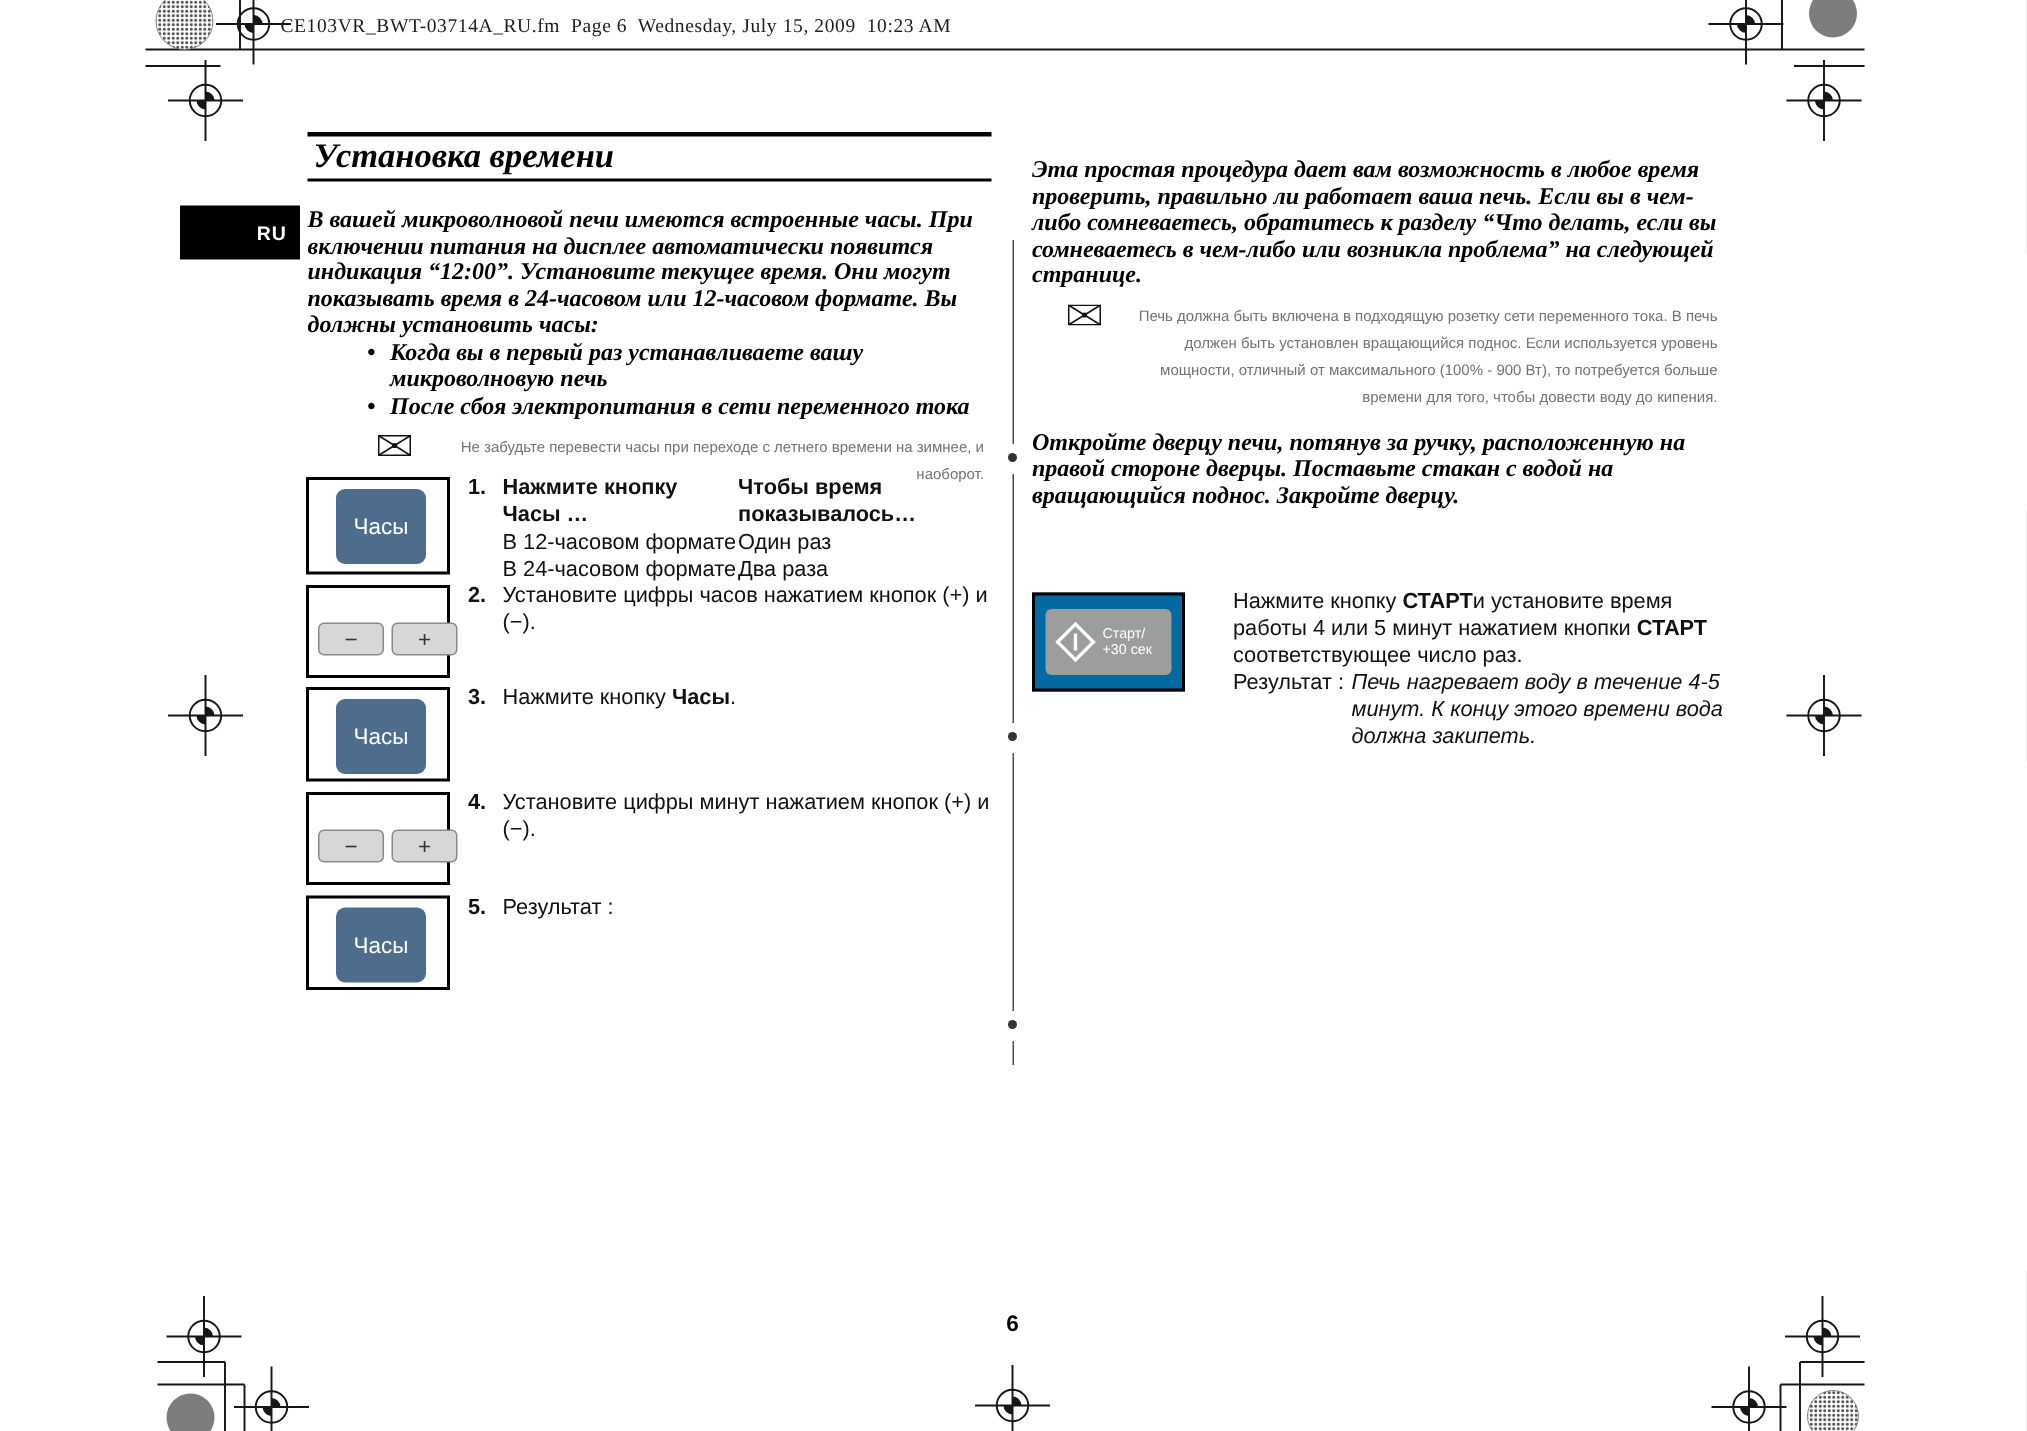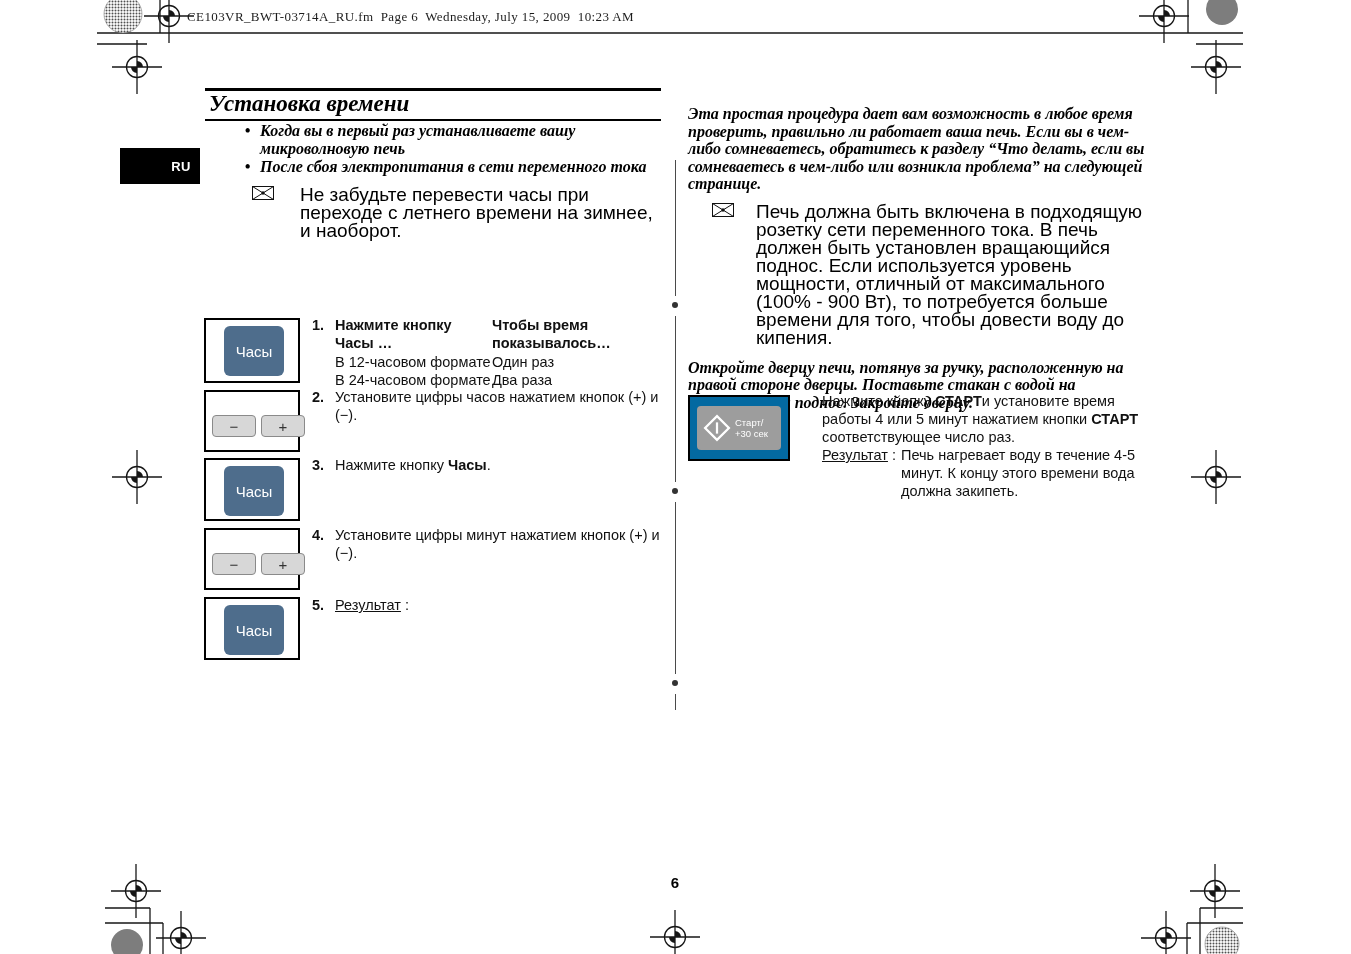--- a/index.html
+++ b/index.html
@@ -18,7 +18,7 @@
   }
 
   .ru-tab {
-    position:absolute; left:120px; top:148px; width:80px; height:36px;
+    position:absolute; left:120px; top:137px; width:80px; height:36px;
     background:#000; color:#fff; display:flex; align-items:center; justify-content:flex-end;
     padding-right:9px; font-weight:bold; font-size:13px; letter-spacing:0.5px;
   }

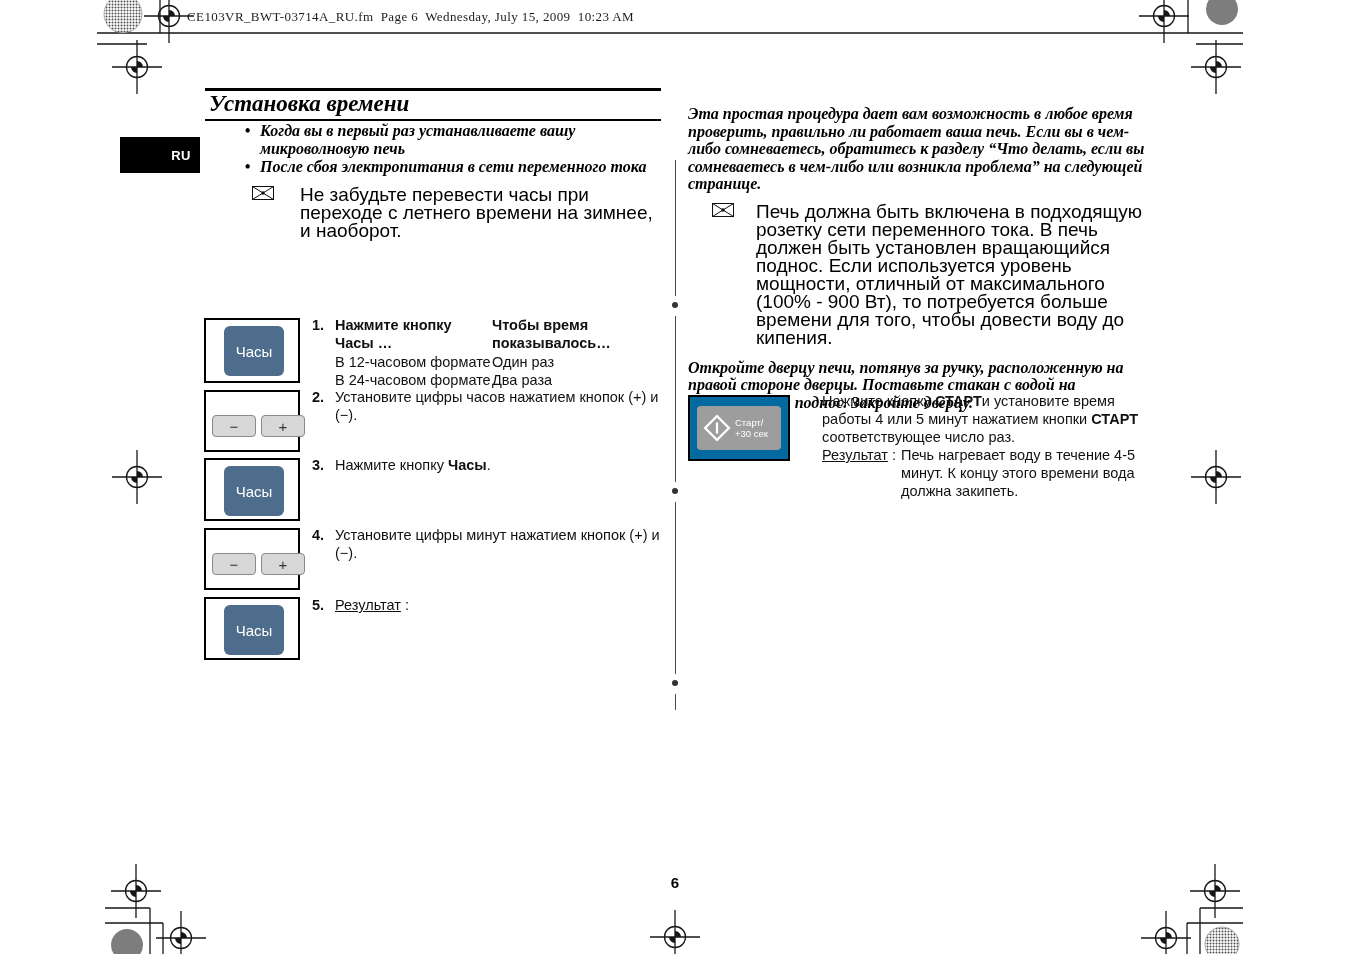--- a/index.html
+++ b/index.html
@@ -181,6 +181,7 @@
 
   <section class="col col-left">
     <h1 class="title">Установка времени</h1>
+    <p class="serif-b intro">В вашей микроволновой печи имеются встроенные часы. При включении питания на дисплее автоматически появится индикация “12:00”. Установите текущее время. Они могут показывать время в 24-часовом или 12-часовом формате. Вы должны установить часы:</p>
 
     <div class="bullet-row">
       <span class="bullet-glyph serif-b">•</span>

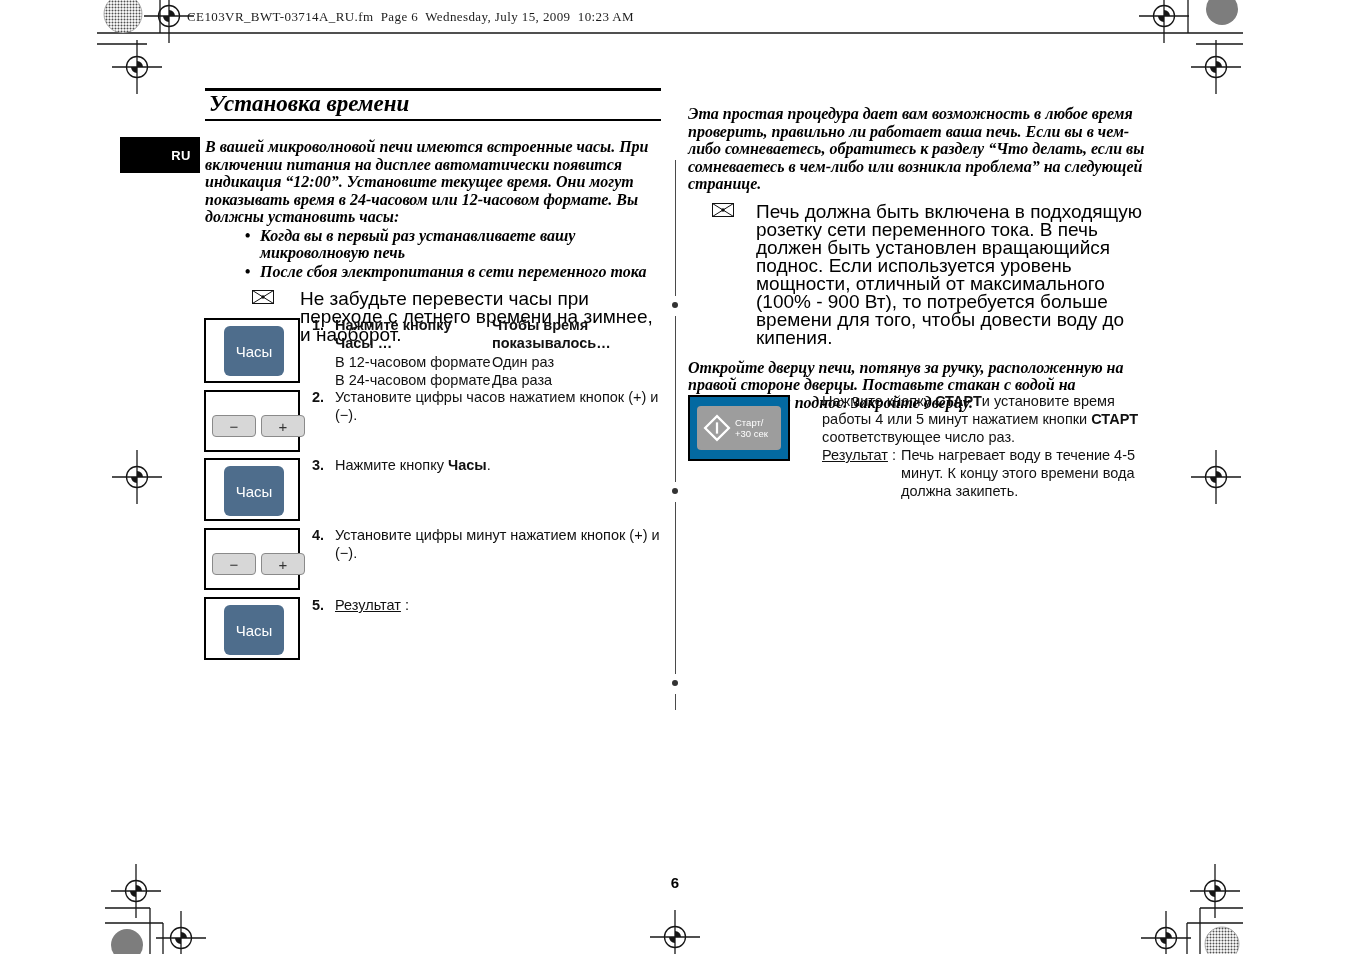--- a/index.html
+++ b/index.html
@@ -45,7 +45,7 @@
 
   .note-row { display:flex; margin-top:10px; }
   .note-row .note-icon { flex:none; }
-  .sans { font-size:19px; line-height:18px; color:#000000; }
+  .sans { font-size:10px; line-height:18px; color:#737373;text-align:right; }
 
   .col-left  .note-icon { margin-left:47px; }
   .col-left  .note-text { margin-left:26px; width:356px; }

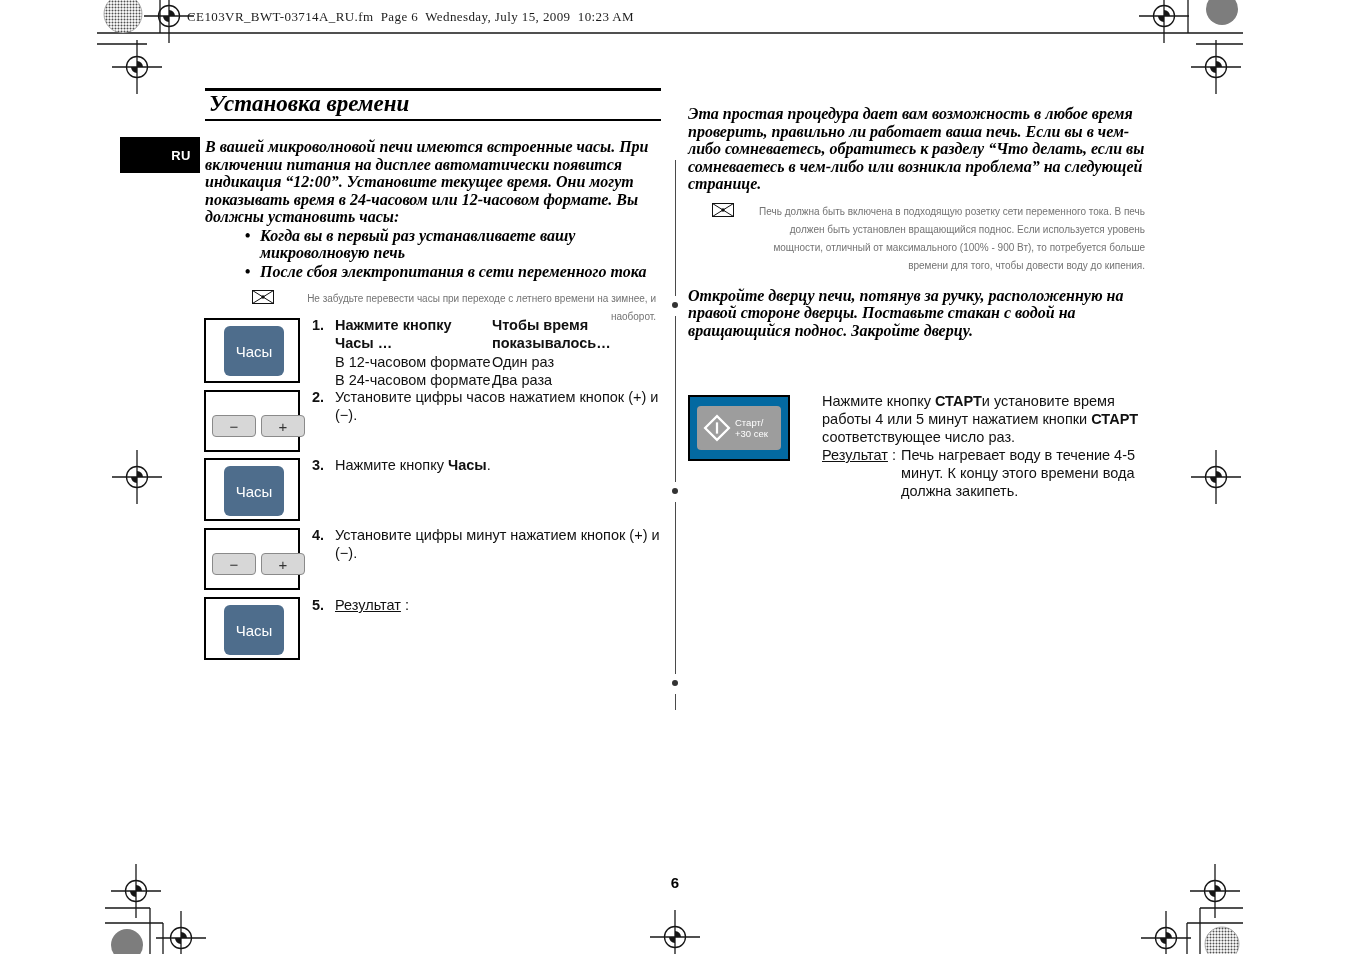--- a/index.html
+++ b/index.html
@@ -91,7 +91,7 @@
   .t-hdr { font-weight:bold; min-height:37px; }
 
   .result-row { display:flex; }
-  .result-label { text-decoration:underline; white-space:nowrap; }
+  .result-label { white-space:nowrap; }
   .result-sep { margin:0 5px 0 4px; }
   .result-text { flex:1; }
 

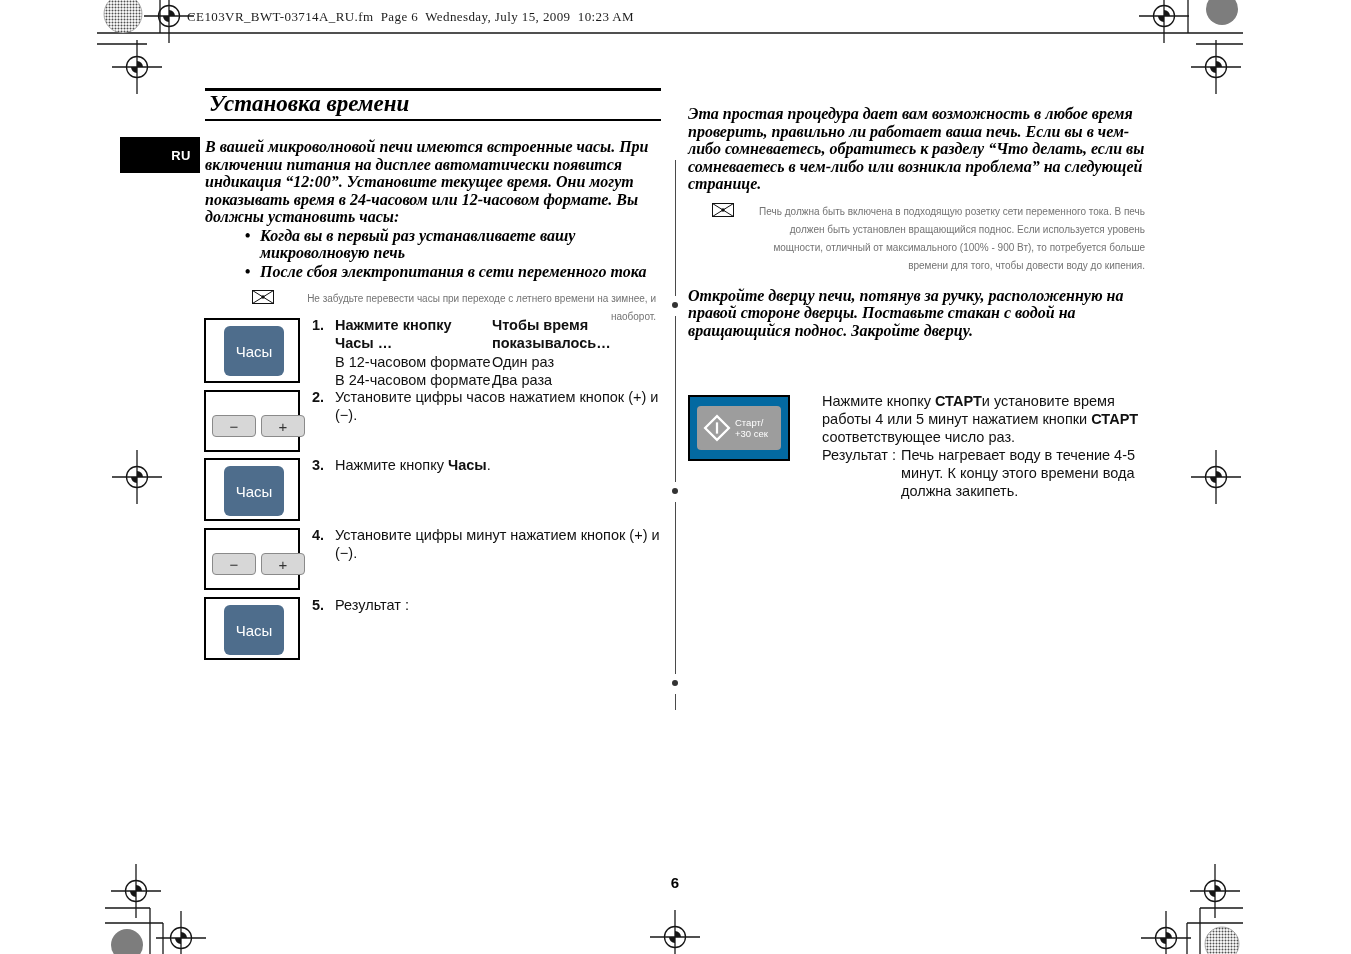--- a/index.html
+++ b/index.html
@@ -93,7 +93,7 @@
   .result-row { display:flex; }
   .result-label { white-space:nowrap; }
   .result-sep { margin:0 5px 0 4px; }
-  .result-text { flex:1; }
+  .result-text { flex:1;font-style:italic; }
 
   
   .start-box { position:absolute; left:688px; top:395px; width:102px; height:66px; border:2px solid #000; background:#0369a1; }

